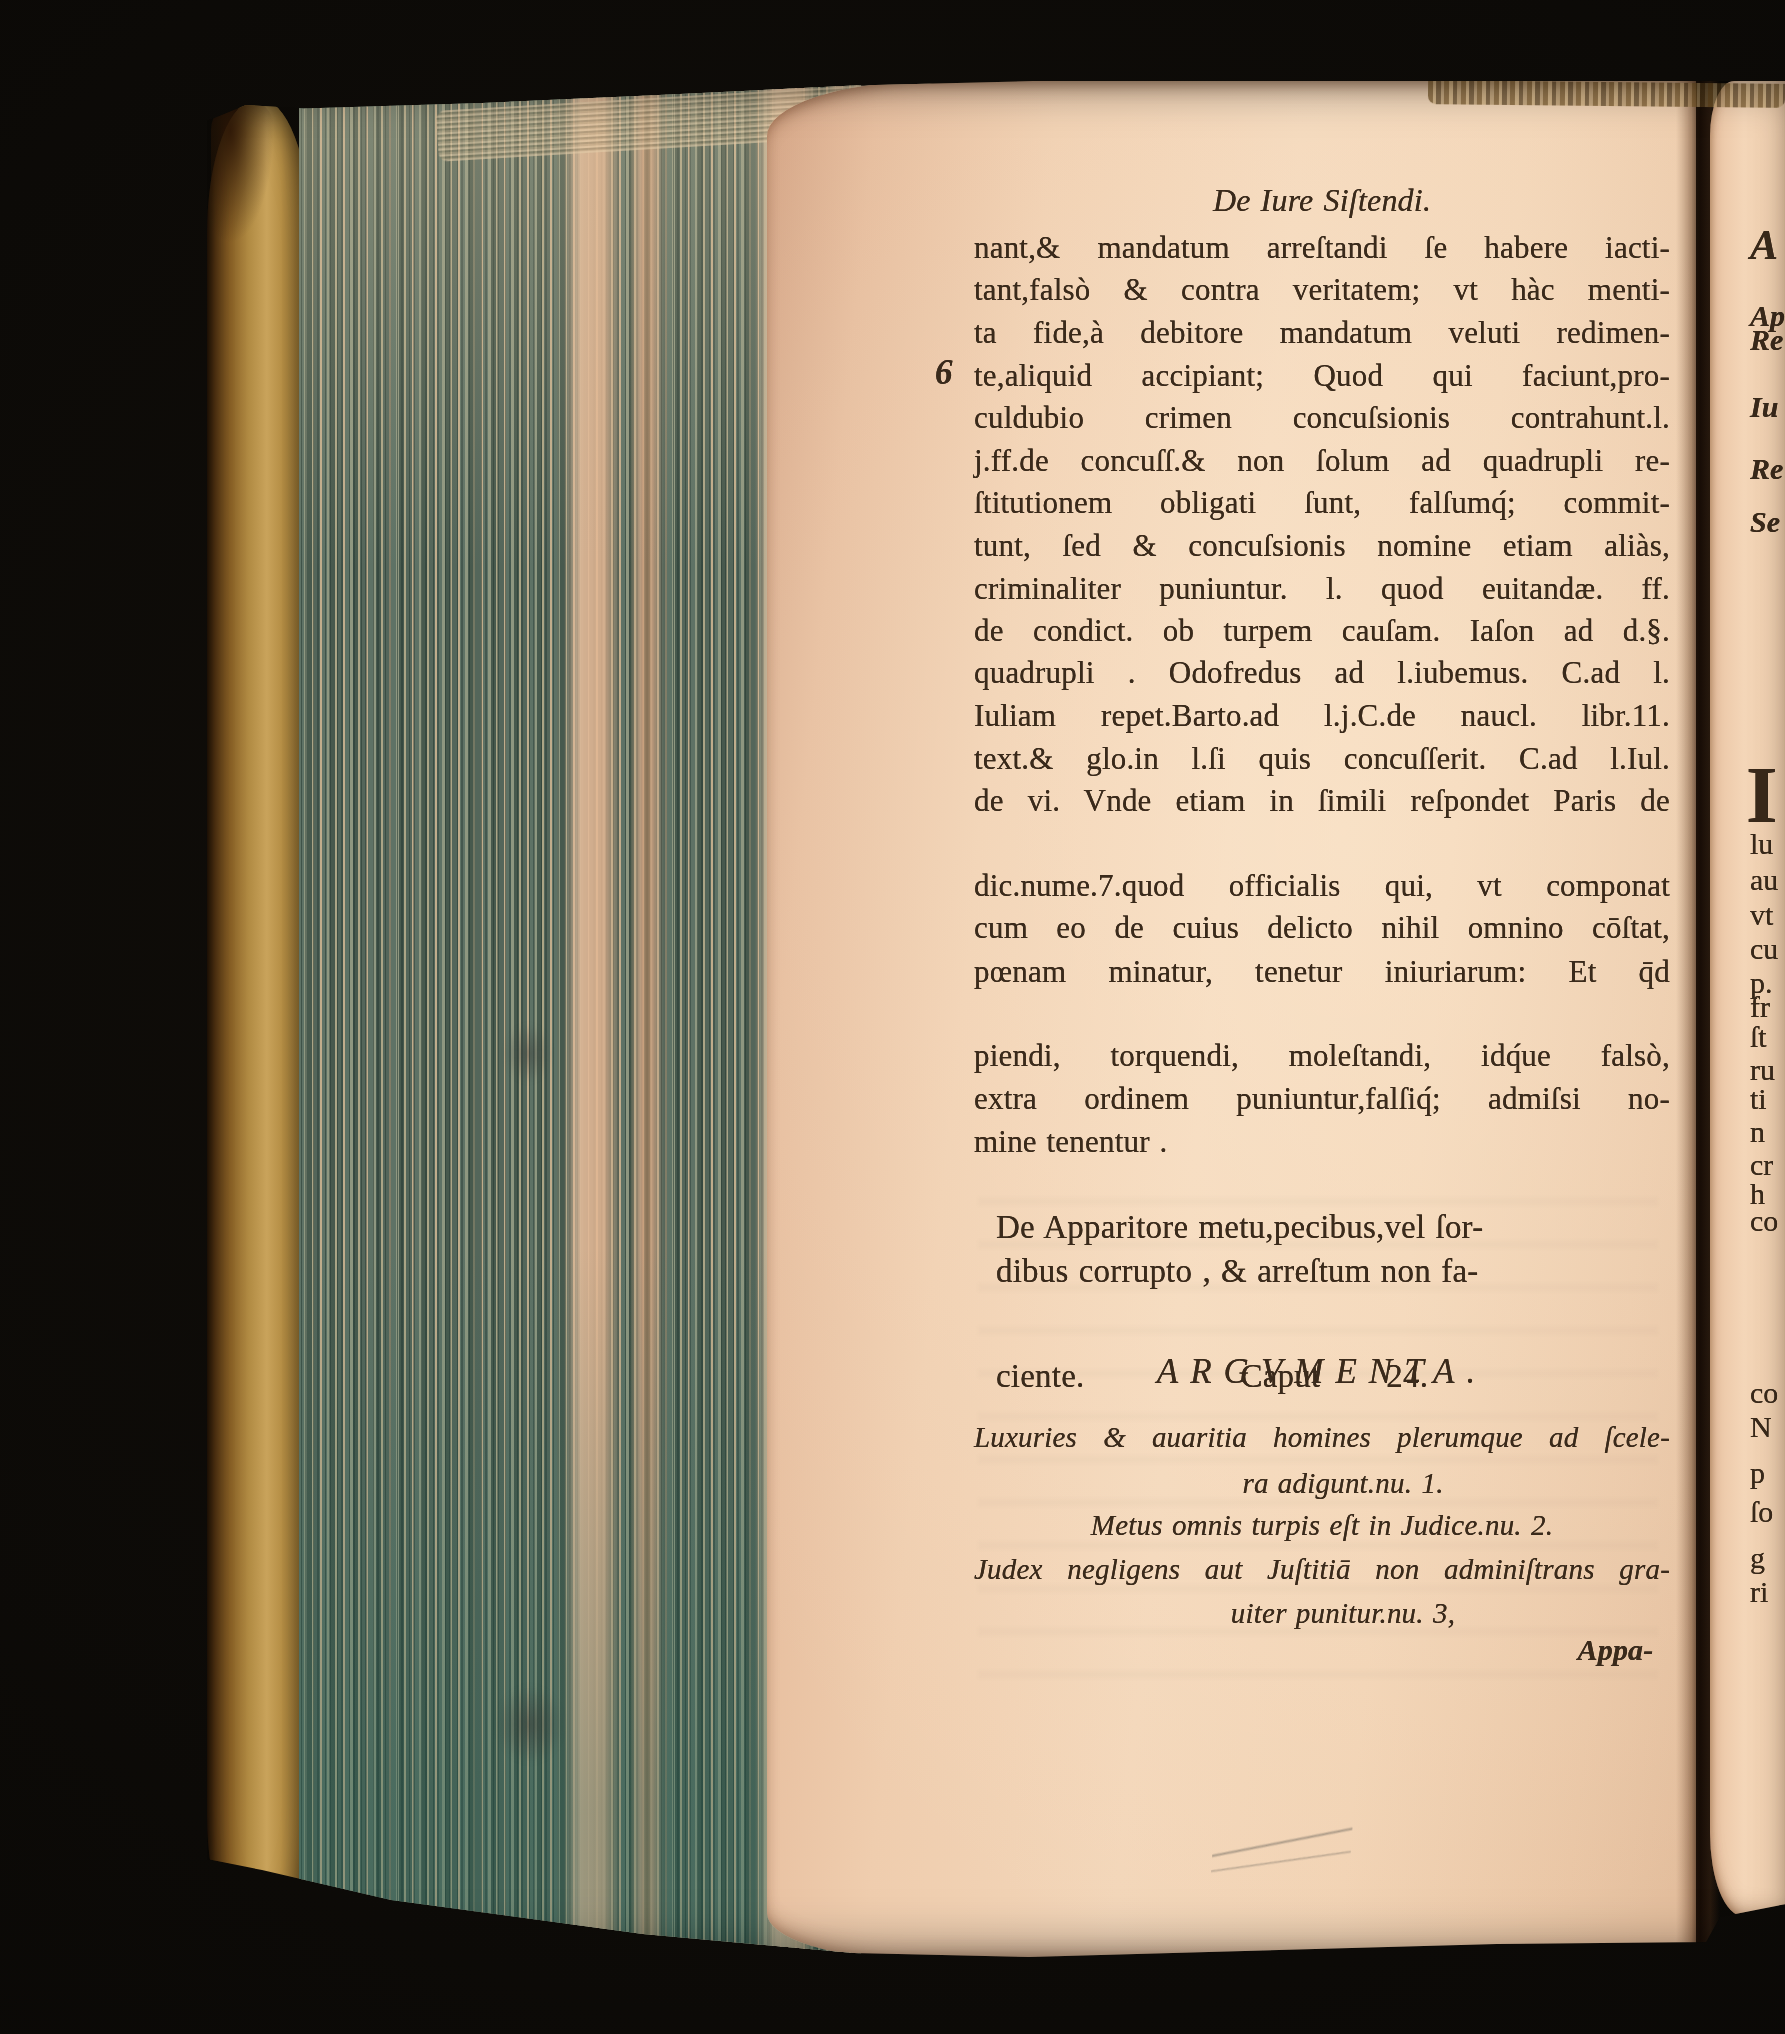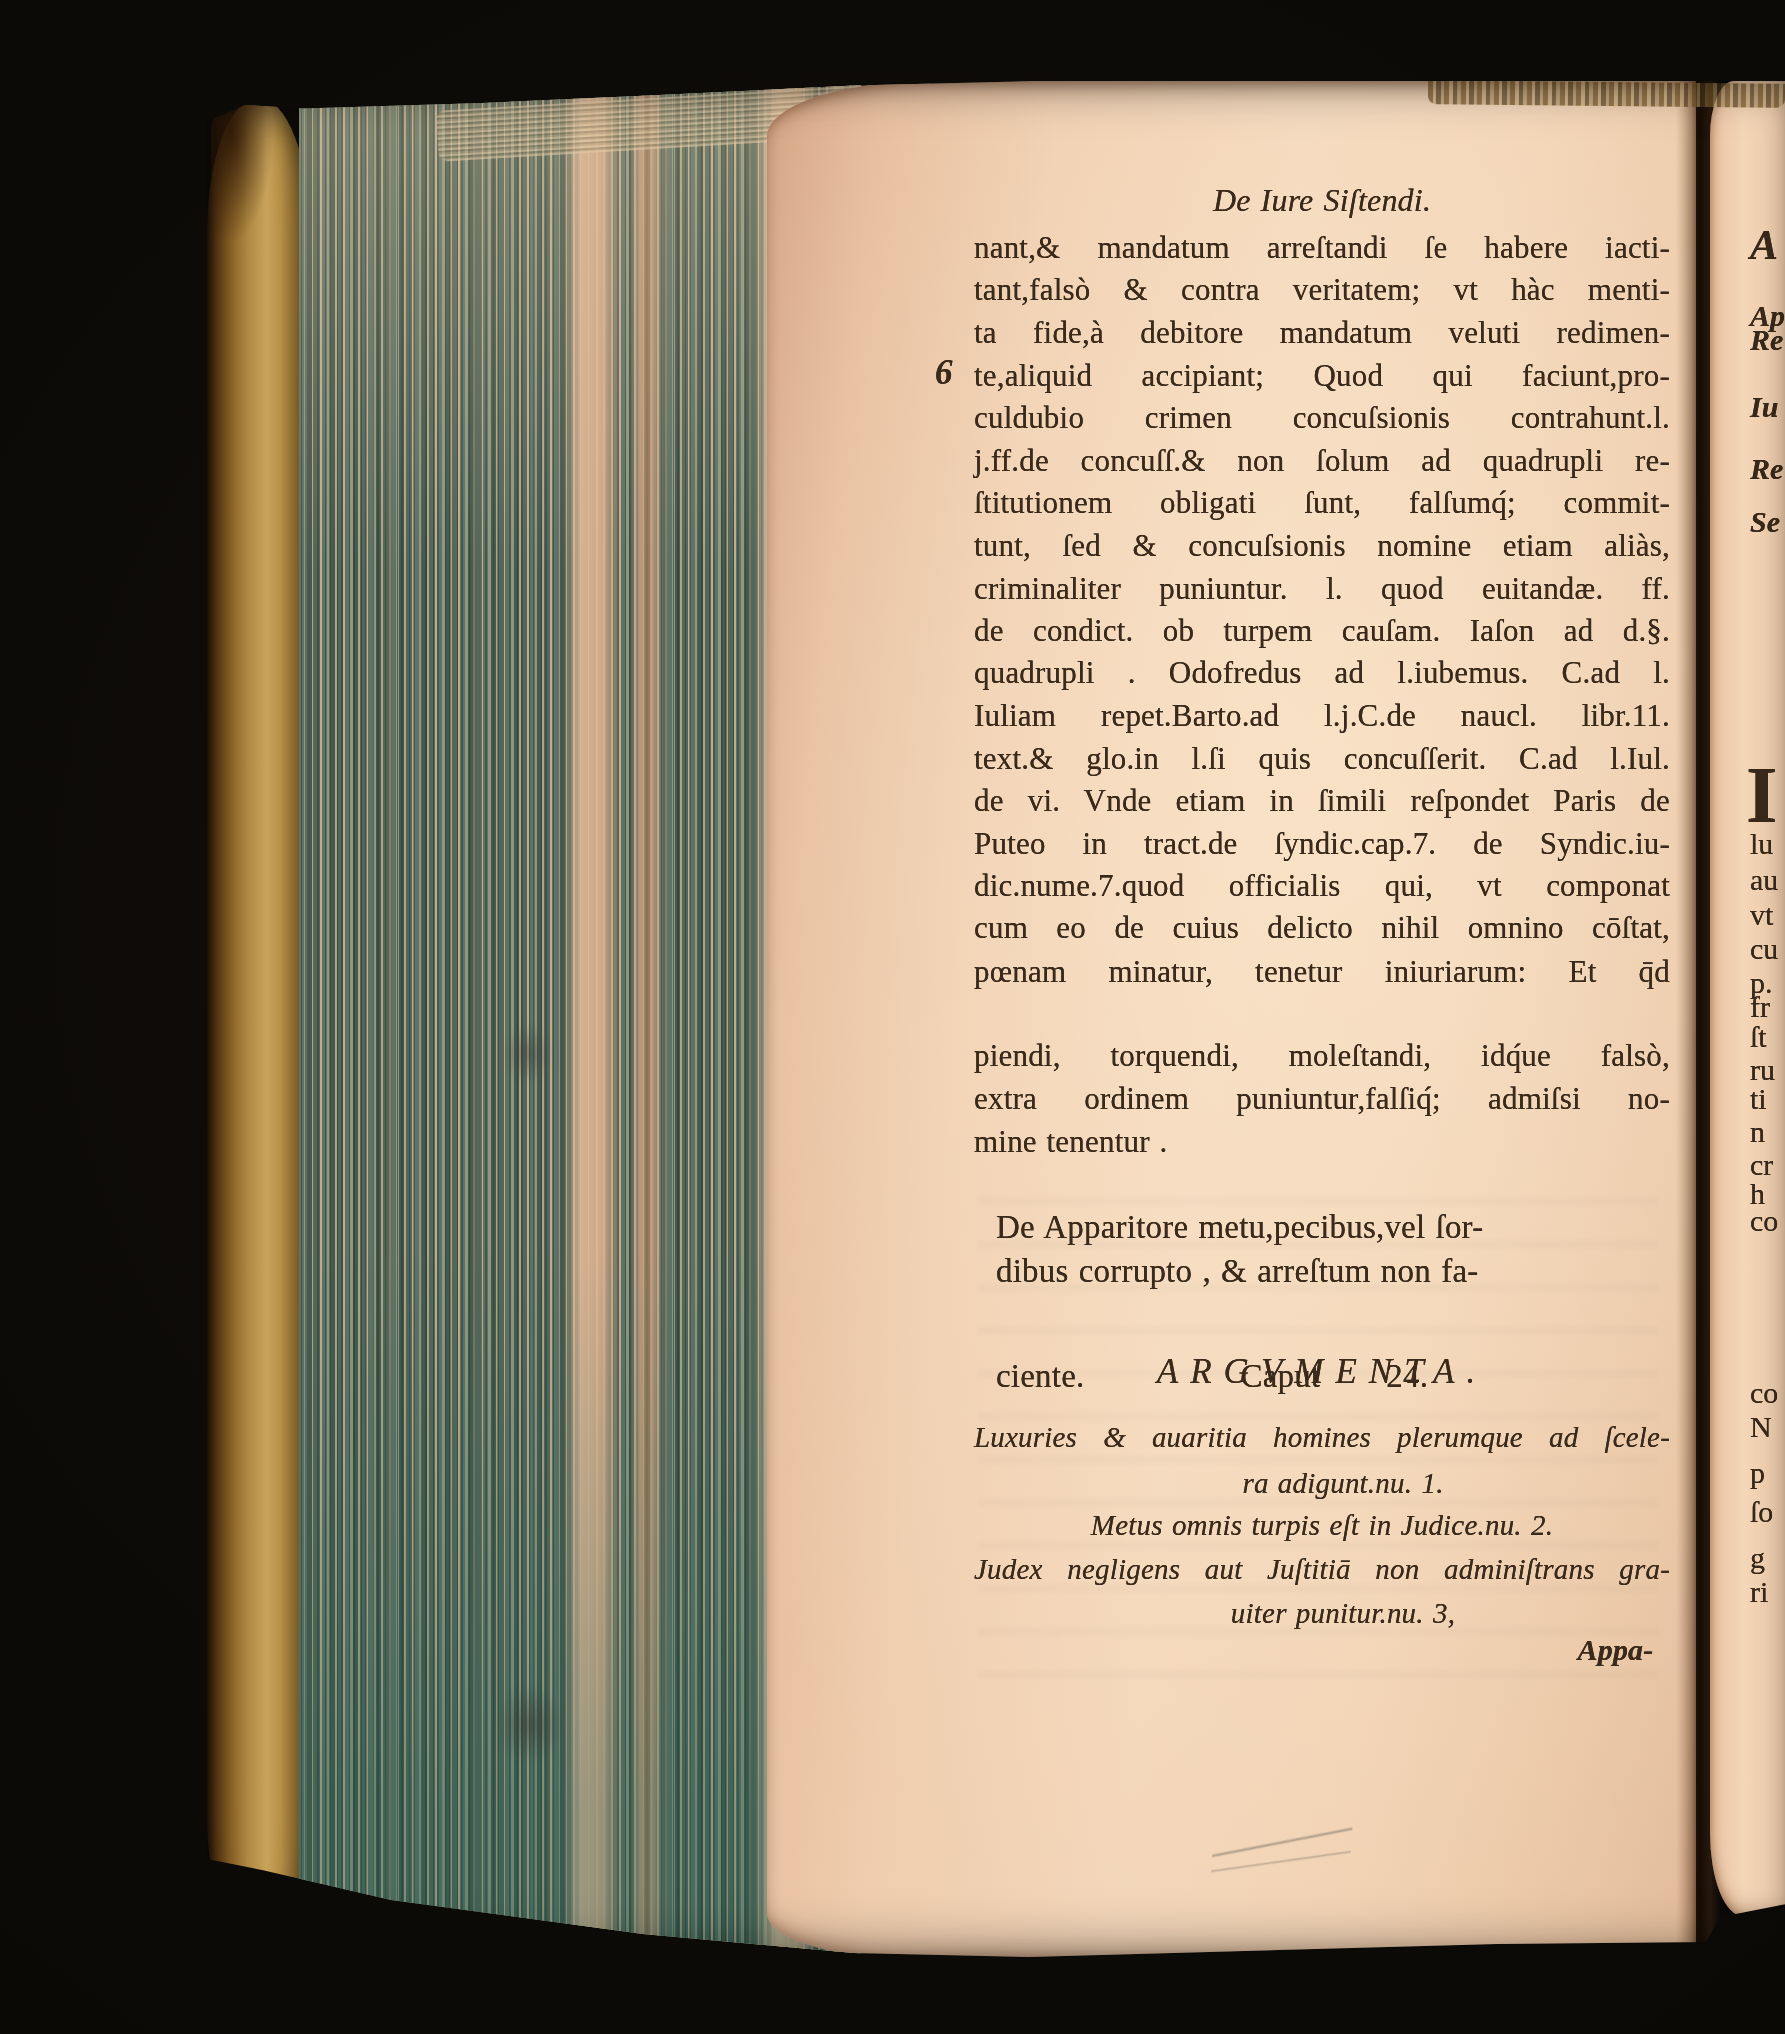--- a/index.html
+++ b/index.html
@@ -179,7 +179,6 @@
       <div class="line jline" style="top:513px">Iuliam repet.Barto.ad l.j.C.de naucl. libr.11.</div>
       <div class="line jline" style="top:556px">text.&amp; glo.in l.ſi quis concuſſerit. C.ad l.Iul.</div>
       <div class="line jline" style="top:598px">de vi. Vnde etiam in ſimili reſpondet Paris de</div>
-      <div class="line jline" style="top:641px">Puteo in tract.de ſyndic.cap.7. de Syndic.iu-</div>
       <div class="line jline" style="top:683px">dic.nume.7.quod officialis qui, vt componat</div>
       <div class="line jline" style="top:769px">pœnam minatur, tenetur iniuriarum: Et q̄d</div>
       <div class="line jline" style="top:725px">cum eo de cuius delicto nihil omnino cōſtat,</div>

